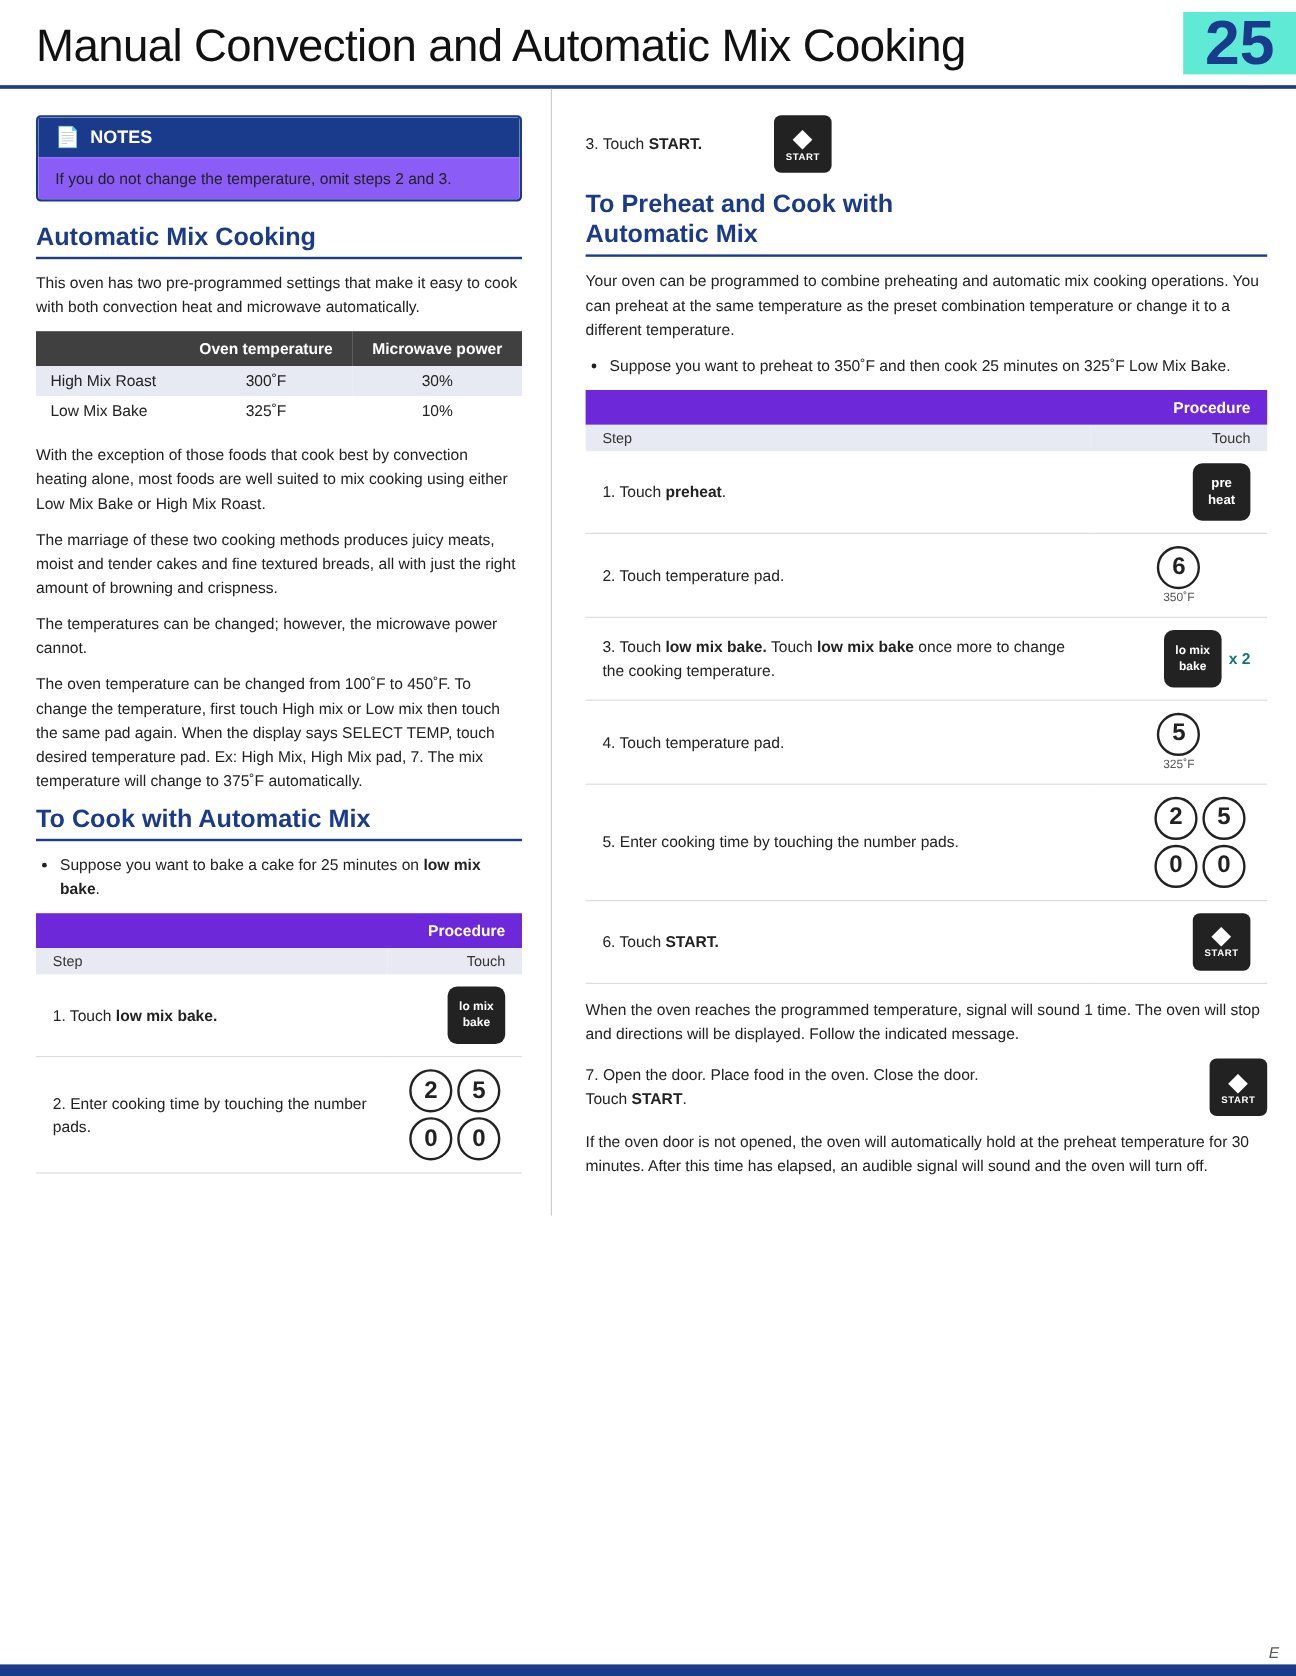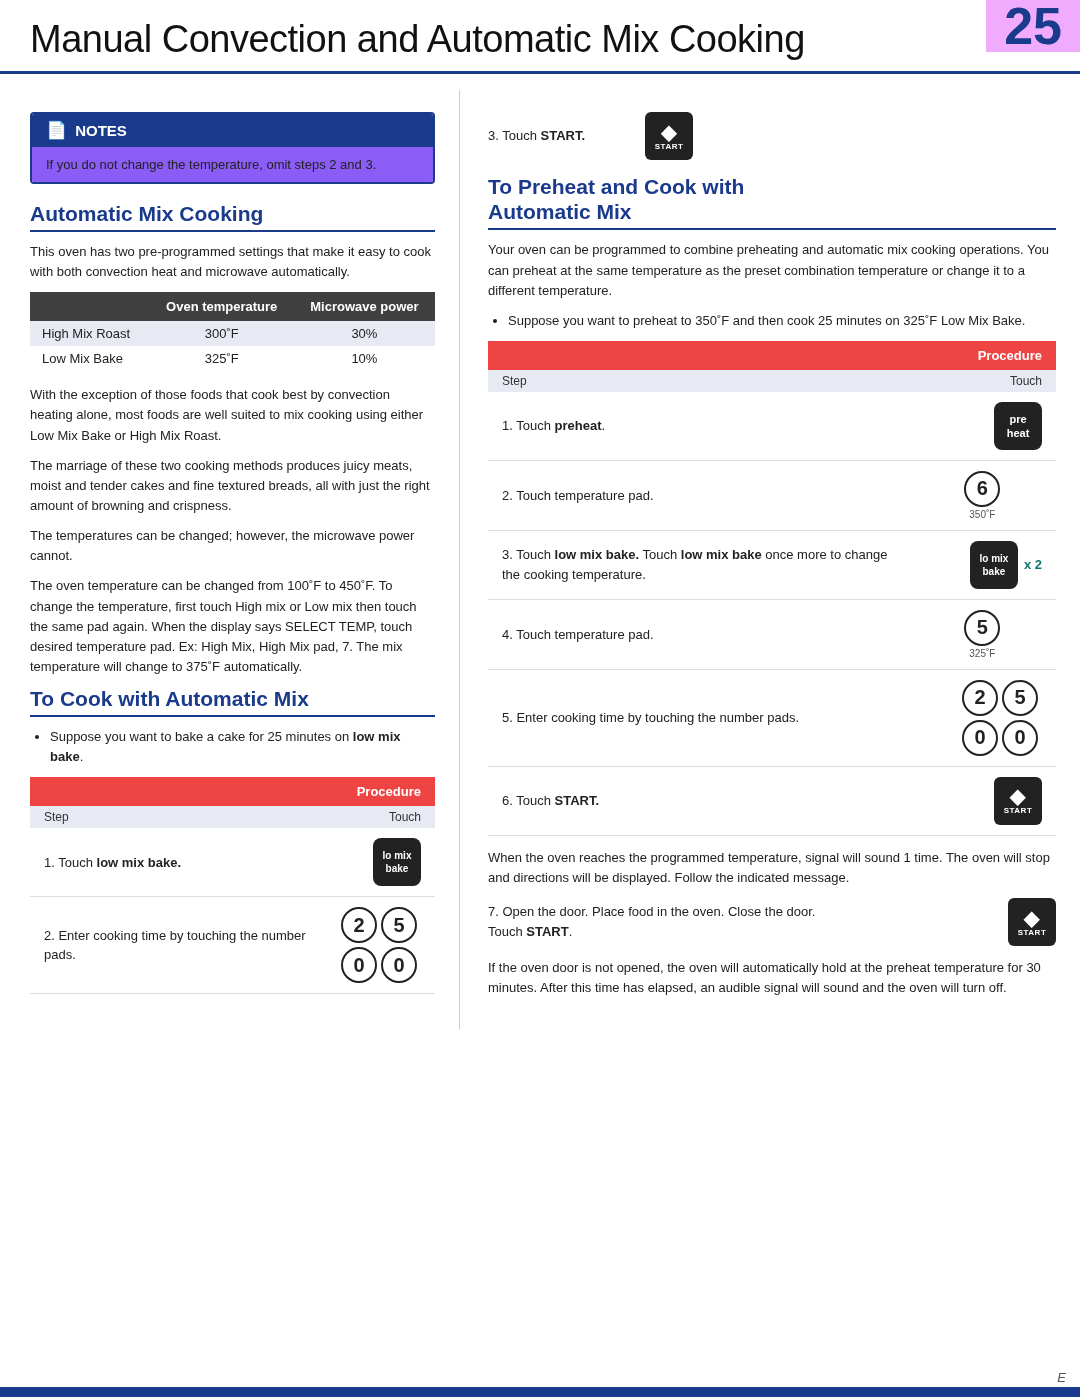--- a/index.html
+++ b/index.html
@@ -15,9 +15,9 @@
     
     .page-header {
       display: flex;
-      align-items: flex-start;
+      align-items: center;
       border-bottom: 3px solid #1a3a8c;
-      margin-bottom: 16px;
+      margin-bottom: 0;
     }
     .page-title-block {
       flex: 1;

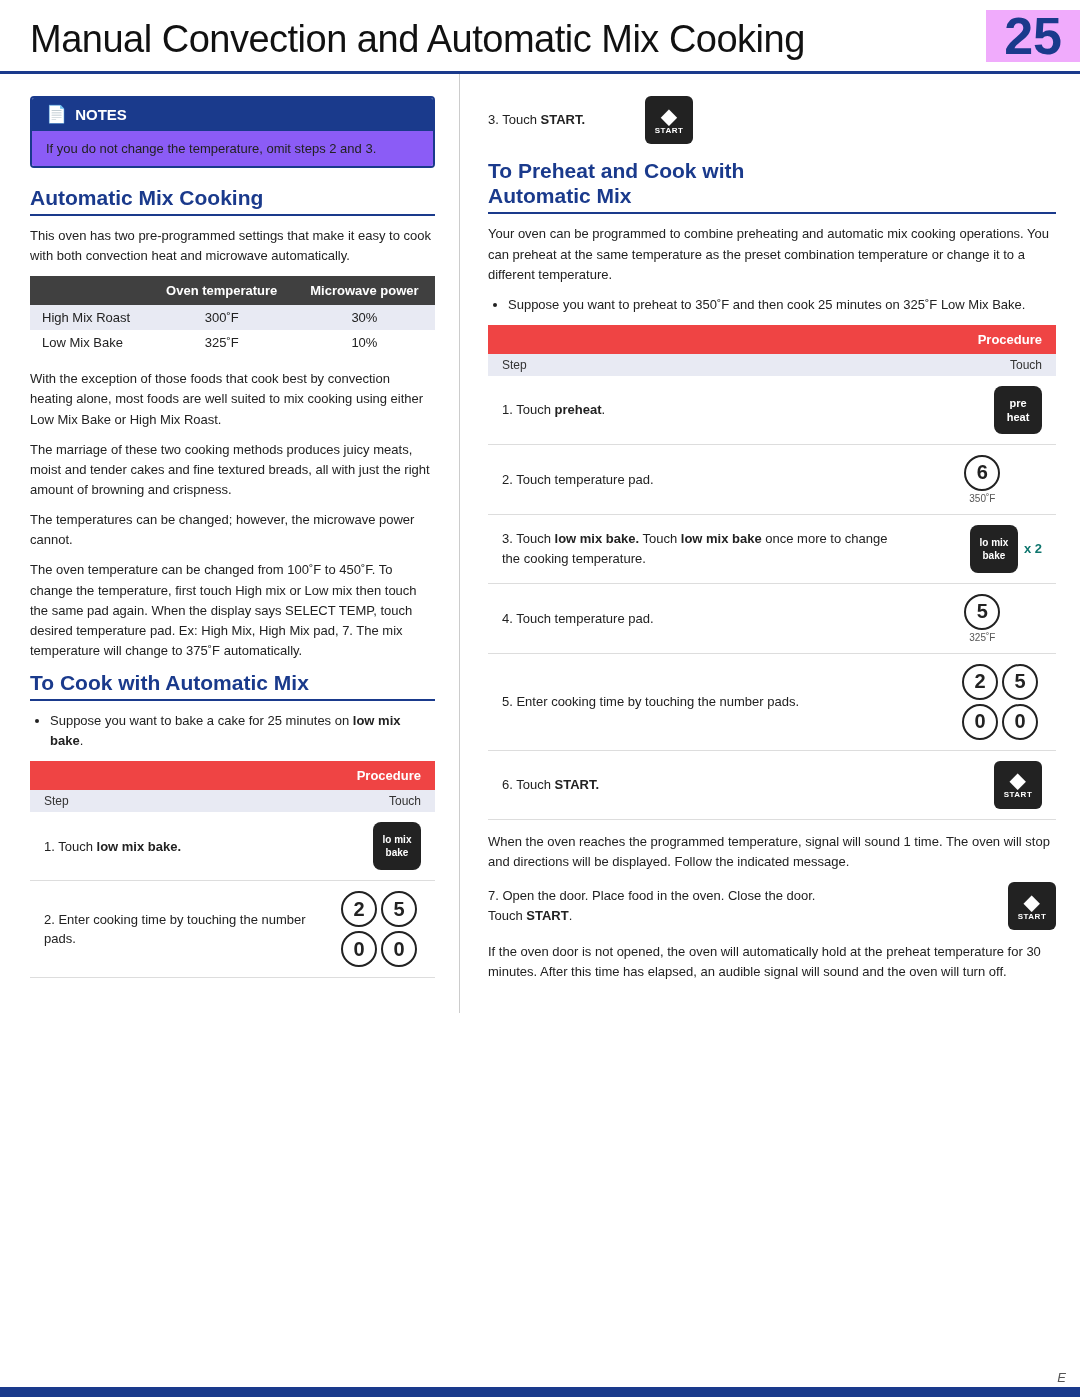--- a/index.html
+++ b/index.html
@@ -30,7 +30,7 @@
       letter-spacing: -0.5px;
     }
     .page-number-block {
-      background: #f0abfc;
+      background: #5eead4;
       display: flex;
       align-items: center;
       justify-content: center;

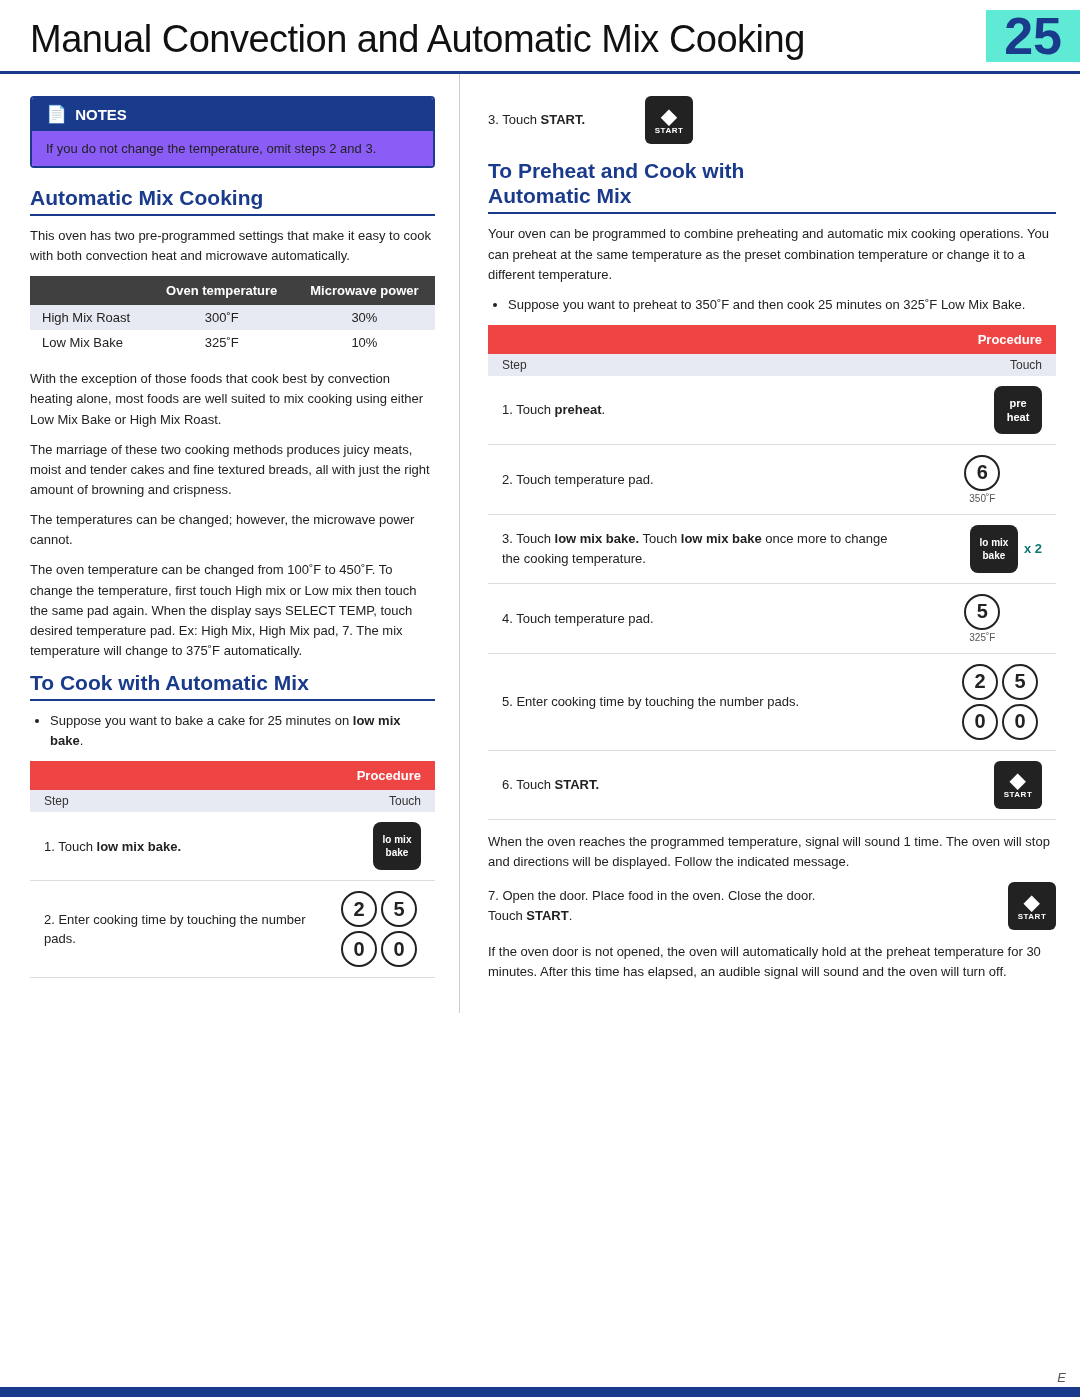--- a/index.html
+++ b/index.html
@@ -156,7 +156,7 @@
       margin-bottom: 12px;
     }
     .proc-table thead tr {
-      background: #ef4444;
+      background: #6d28d9;
       color: #fff;
     }
     .proc-table thead th {

